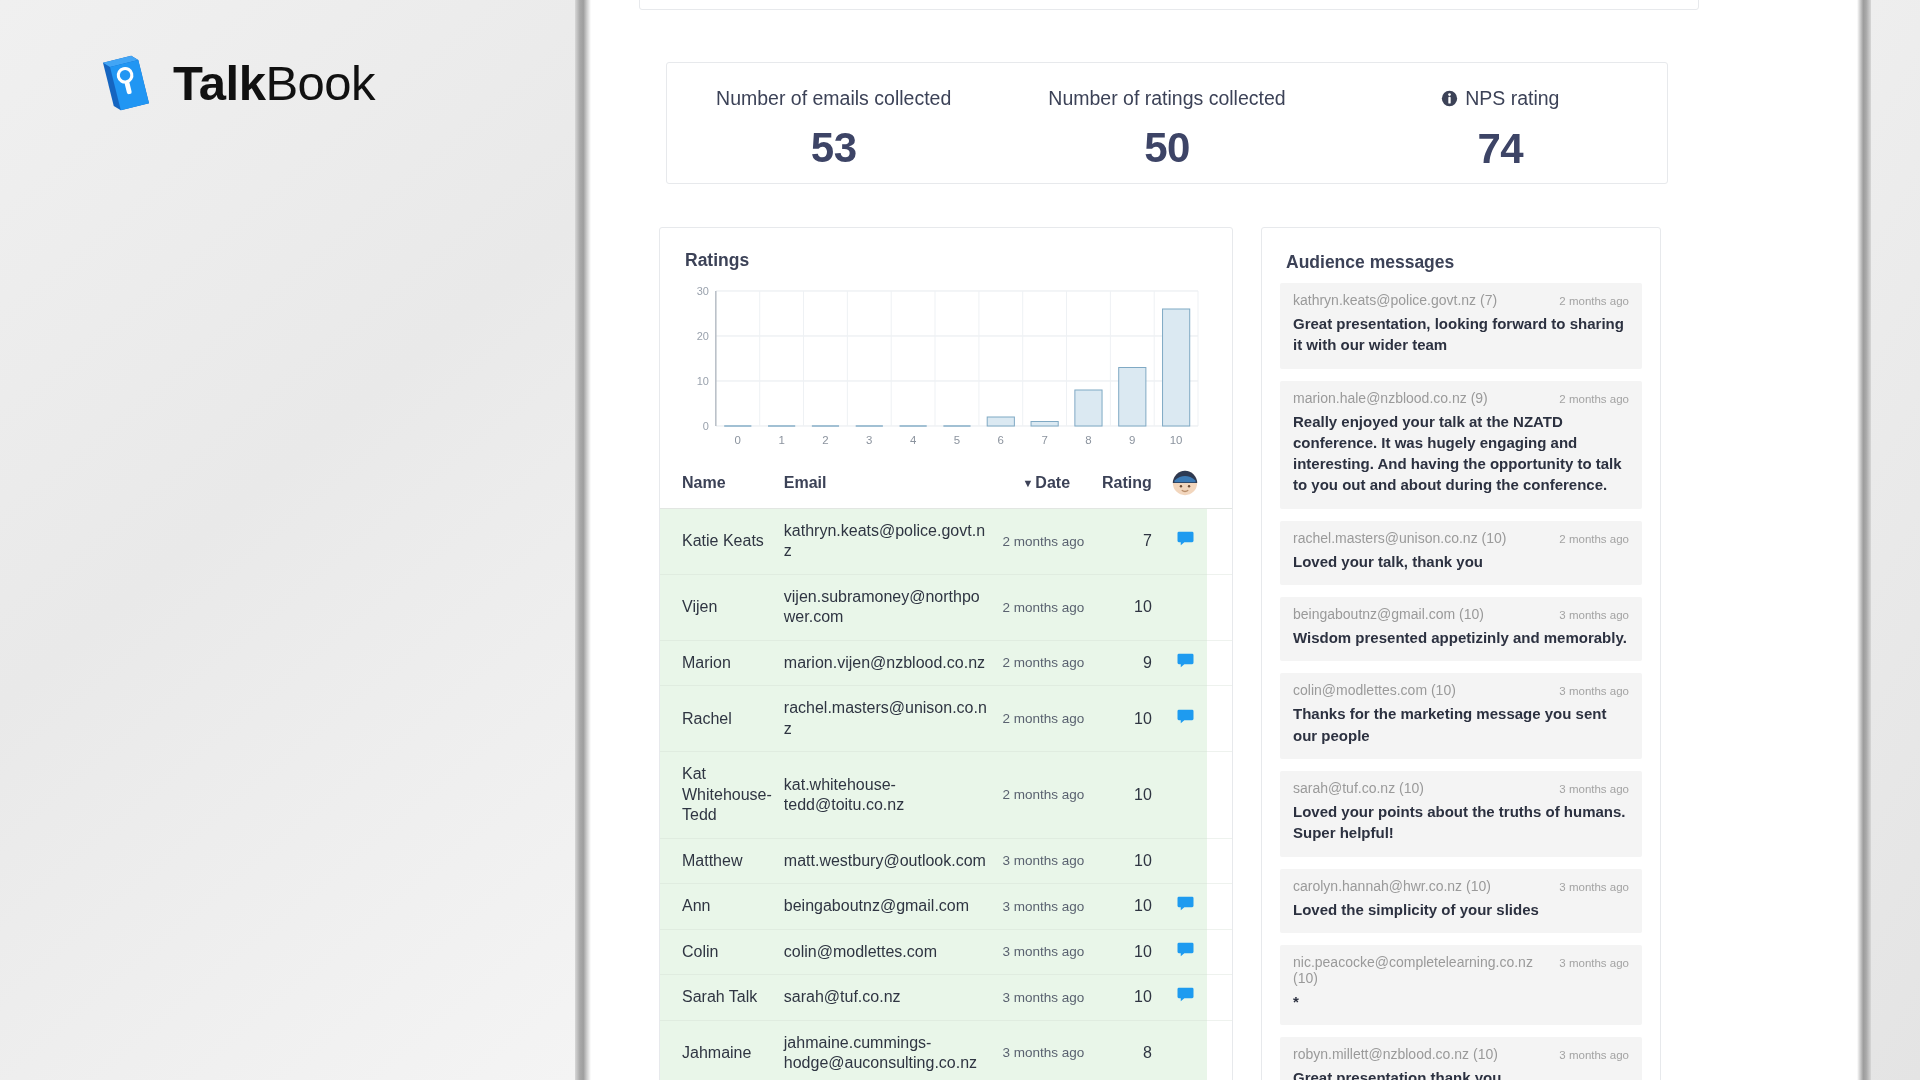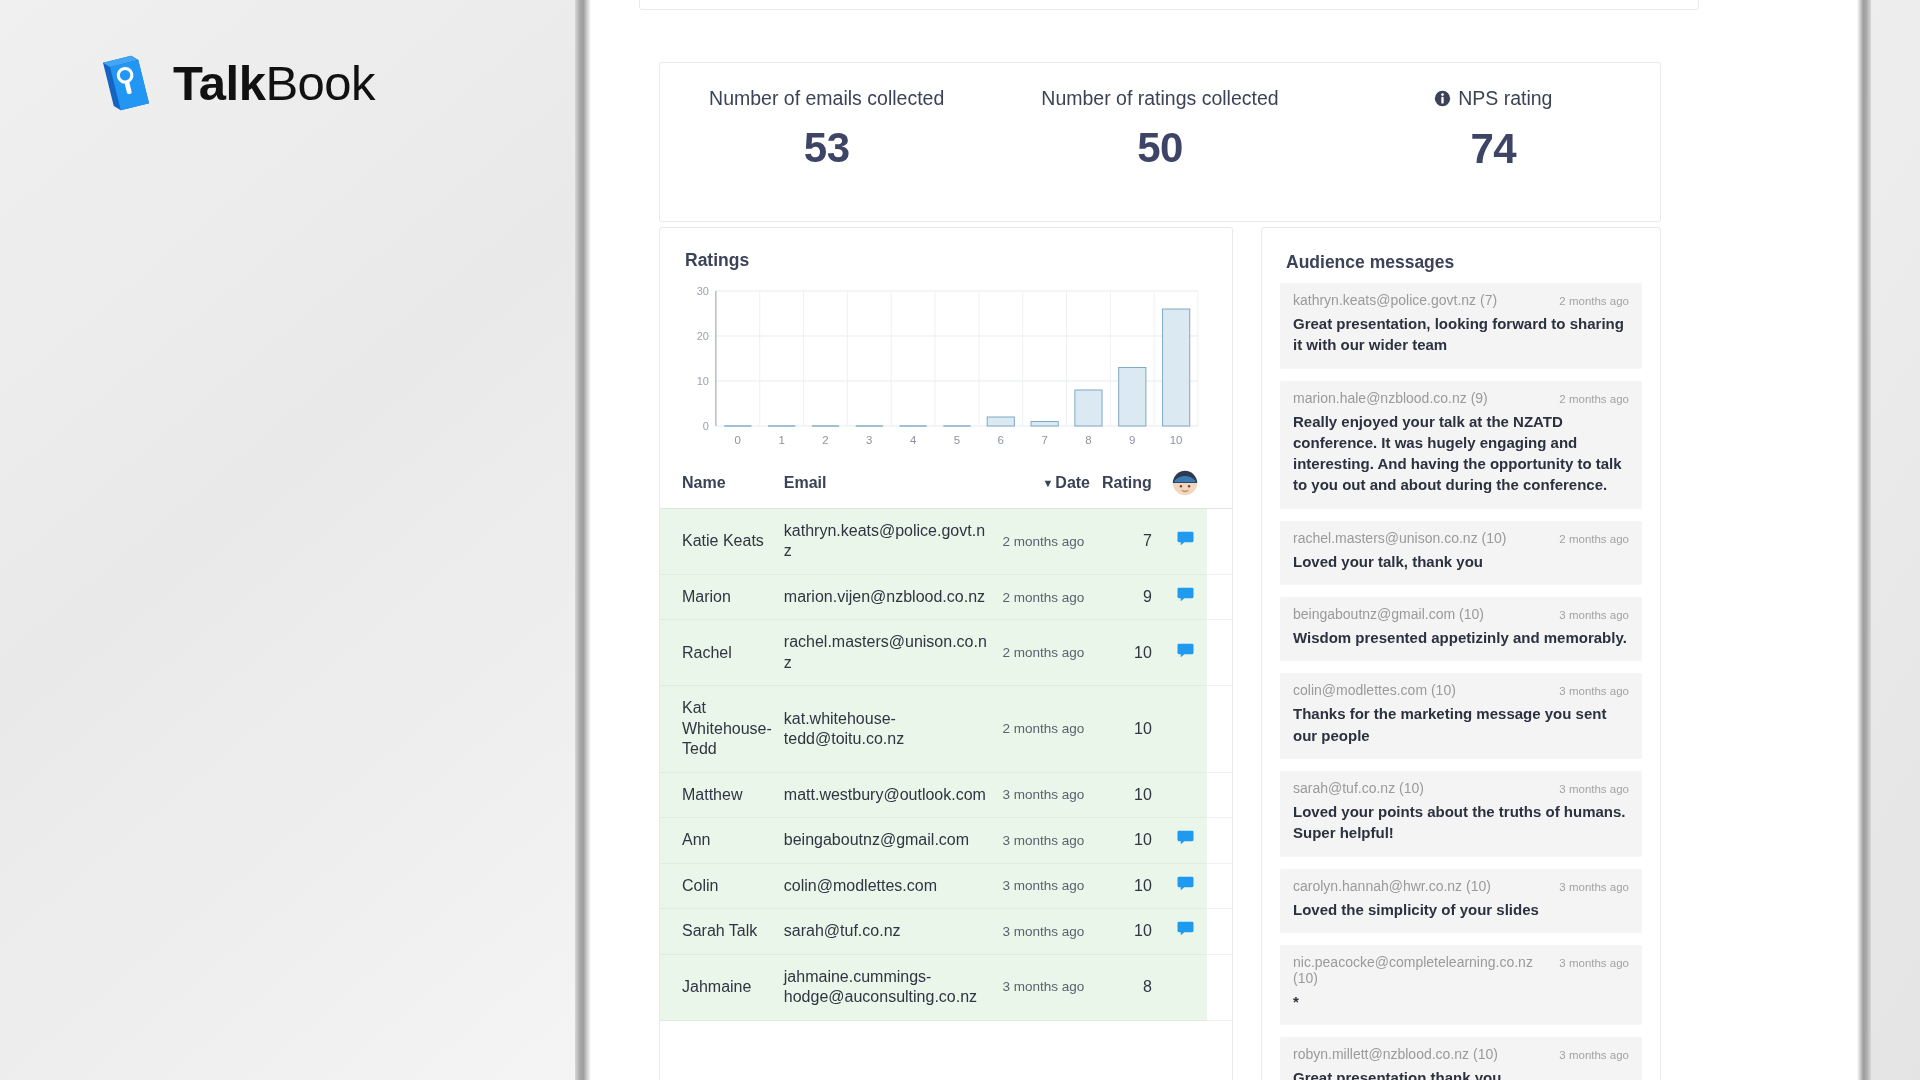--- a/index.html
+++ b/index.html
@@ -67,8 +67,8 @@
 
   
   #stats-card {
-    position: absolute; left: 68px; top: 62px;
-    width: 1002px; height: 160px;
+    position: absolute; left: 75px; top: 62px;
+    width: 1002px; height: 122px;
     display: flex; align-items: flex-start;
   }
   .stat {

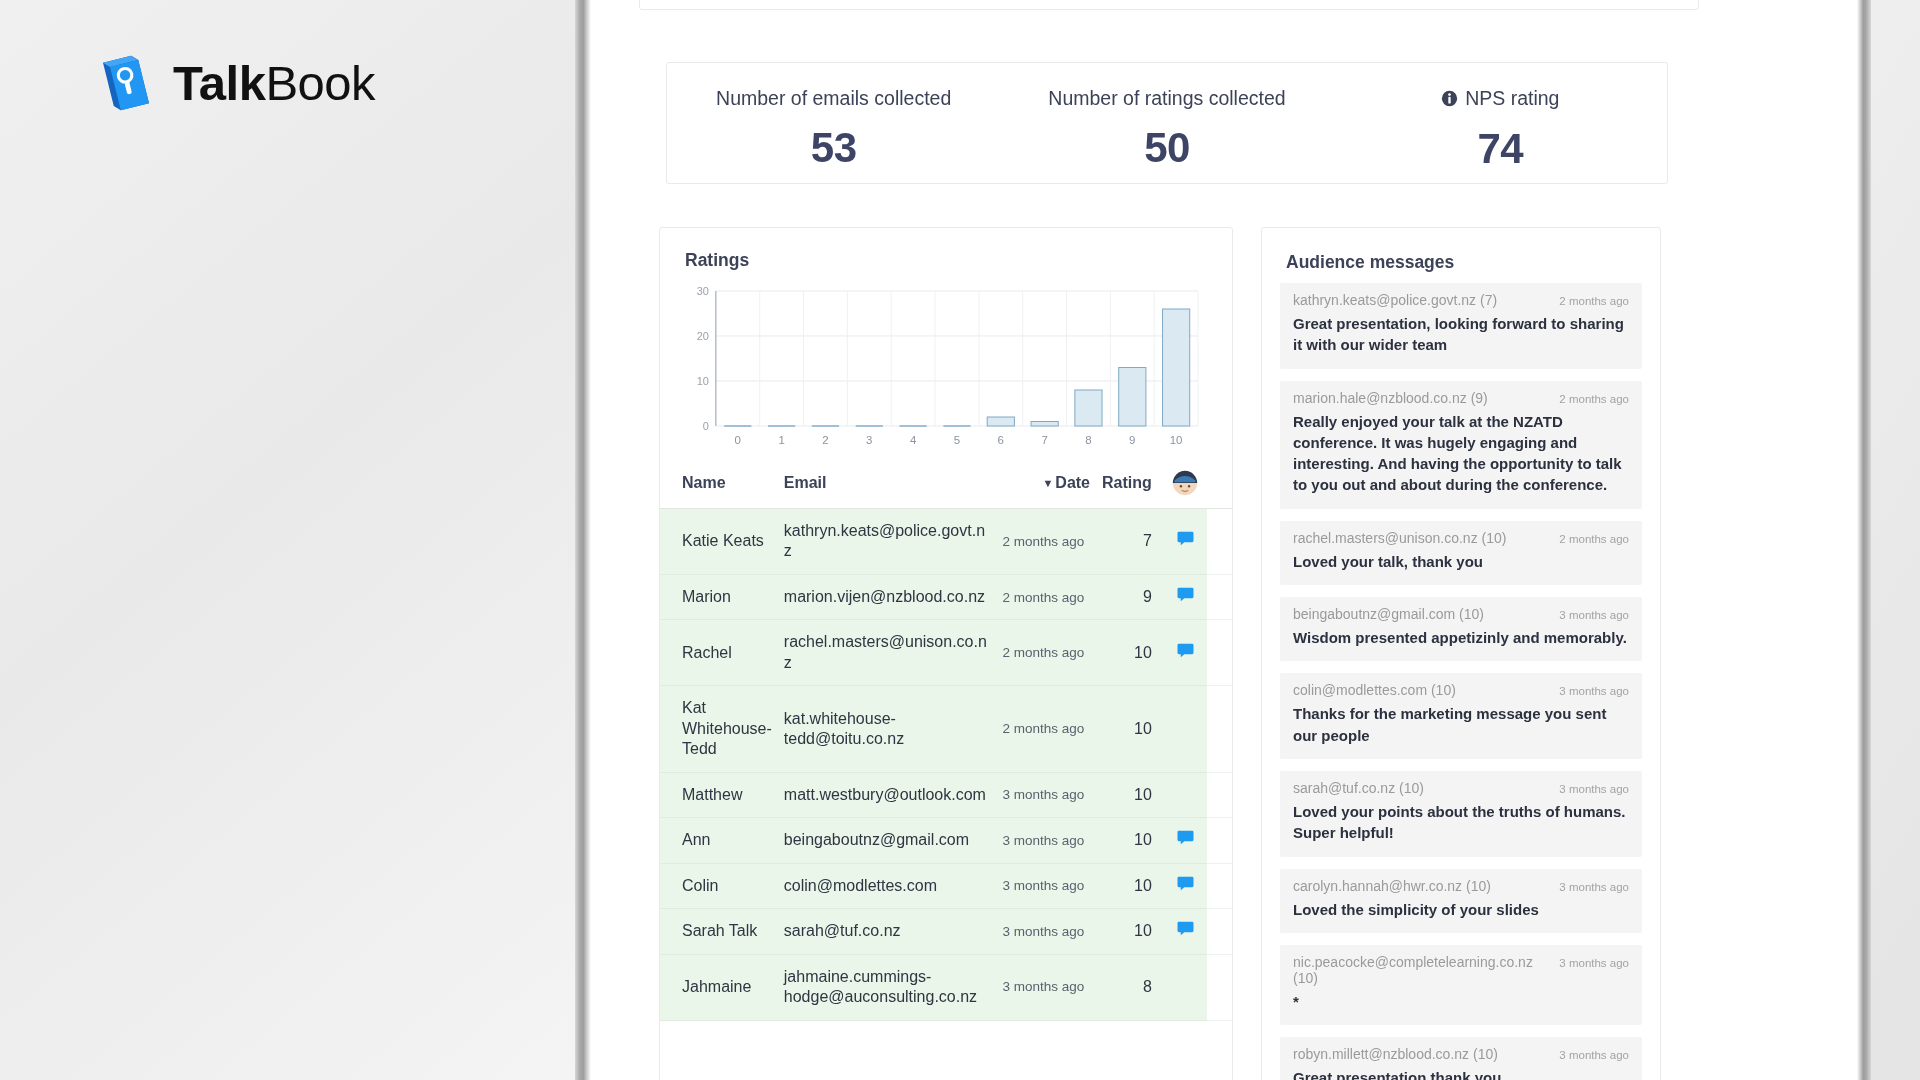--- a/index.html
+++ b/index.html
@@ -115,7 +115,7 @@
   }
   #ratings-table th.th-name { padding-left: 22px; width: 108px; }
   #ratings-table th.th-email { width: 232px; }
-  #ratings-table th.th-date { width: 100px; text-align: right; margin-left: 44px; }
+  #ratings-table th.th-date { width: 100px; text-align: center; margin-left: 44px; }
   #ratings-table th.th-rating { width: 62px; text-align: right; padding-right: 10px; }
   #ratings-table th.th-avatar { width: 46px; text-align: center; padding-right: 4px;}
   #ratings-table th.th-gap { width: 26px; }

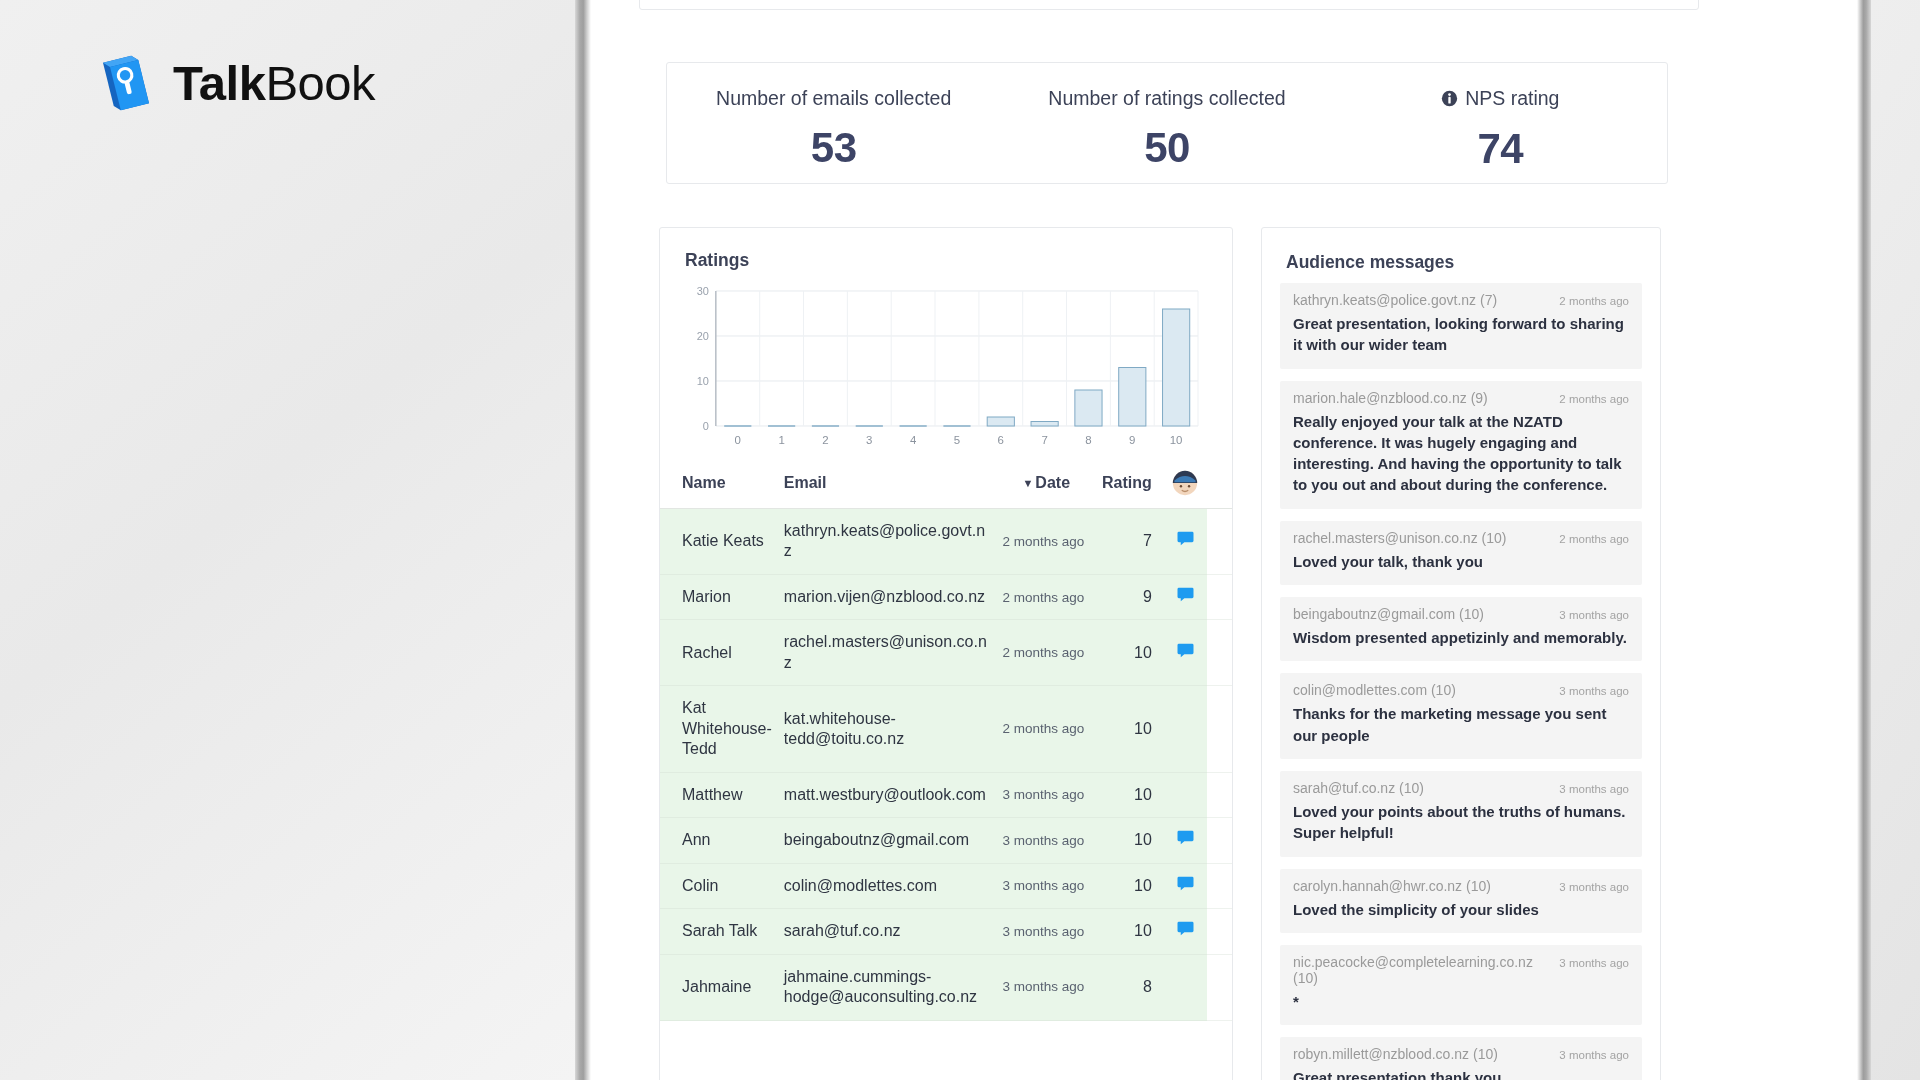--- a/index.html
+++ b/index.html
@@ -302,6 +302,14 @@
               <td class="c-gap"></td>
             </tr>
             <tr>
+              <td class="c-name">Vijen</td>
+              <td class="c-email">vijen.subramoney@northpower.com</td>
+              <td class="c-date">2 months ago</td>
+              <td class="c-rating">10</td>
+              <td class="c-chat"></td>
+              <td class="c-gap"></td>
+            </tr>
+            <tr>
               <td class="c-name">Marion</td>
               <td class="c-email">marion.vijen@nzblood.co.nz</td>
               <td class="c-date">2 months ago</td>

